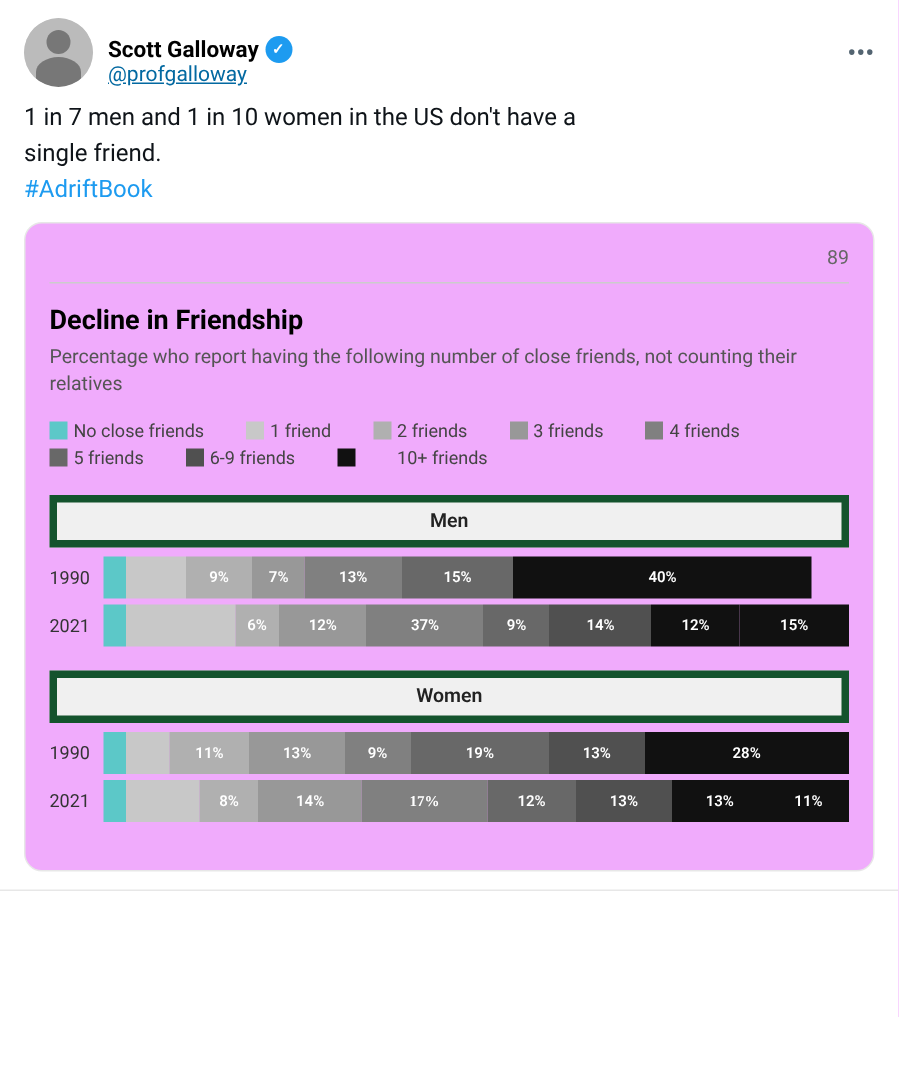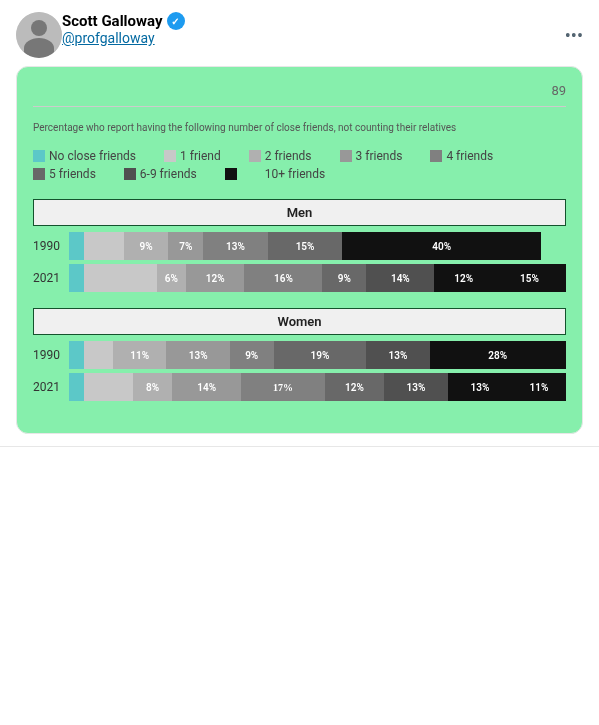--- a/index.html
+++ b/index.html
@@ -21,7 +21,8 @@
     }
     .tweet-user {
       display: flex;
-      align-items: flex-start;
+      align-items: flex-end;
+      gap: 10px;
     }
     .avatar {
       width: 46px;

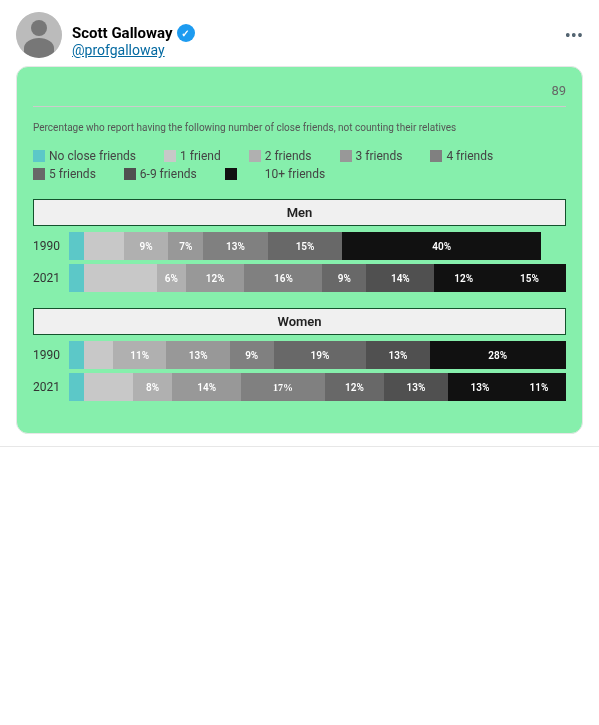--- a/index.html
+++ b/index.html
@@ -218,6 +218,11 @@
     <span class="more-icon">•••</span>
   </div>
 
+  <div class="tweet-text">
+    <span>1 in 7 men and 1 in 10 women in the US don't have a</span><br>
+    <span>single friend.</span><br>
+    <span class="hashtag">#AdriftBook</span>
+  </div>
 
   <div class="card">
     <div class="card-page-num">89</div>

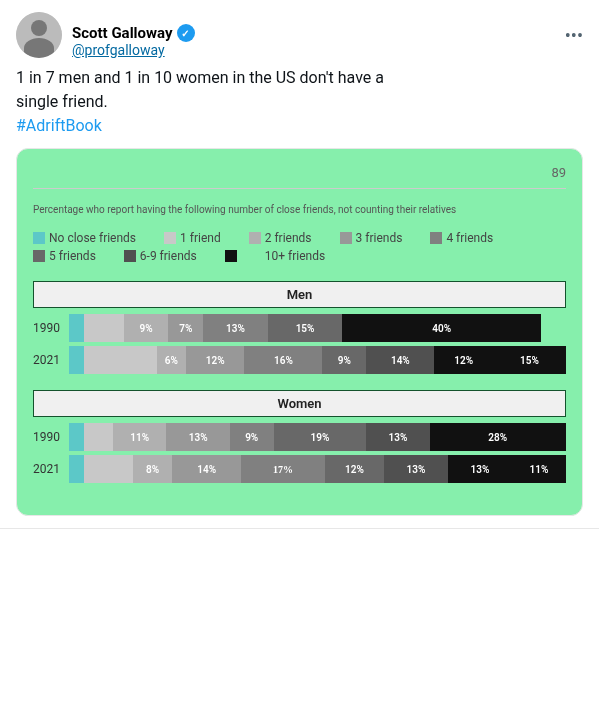--- a/index.html
+++ b/index.html
@@ -105,7 +105,7 @@
       border-radius: 12px;
       overflow: hidden;
       padding: 16px;
-      background: #86efac;
+      background: #f0abfc;
     }
     .card-page-num {
       text-align: right;

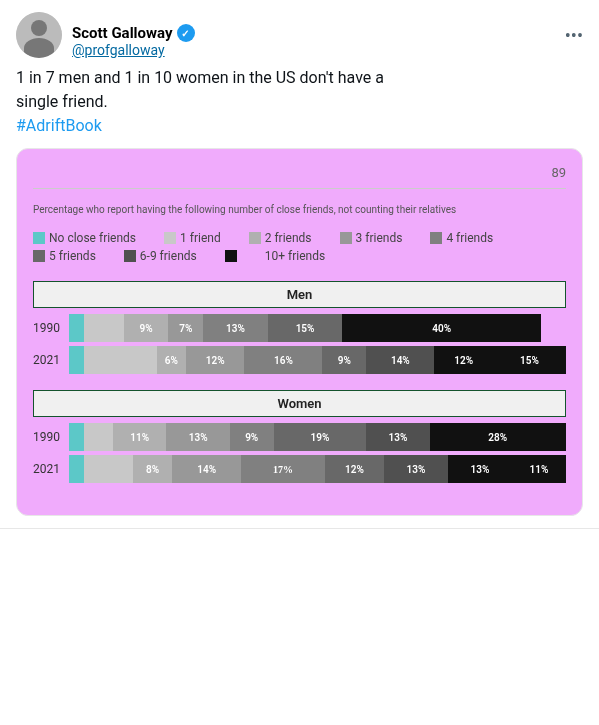--- a/index.html
+++ b/index.html
@@ -227,6 +227,7 @@
   <div class="card">
     <div class="card-page-num">89</div>
     <hr class="divider">
+    <div class="chart-title">Decline in Friendship</div>
     <div class="chart-subtitle">Percentage who report having the following number of close friends, not counting their relatives</div>
 
     <div class="legend">

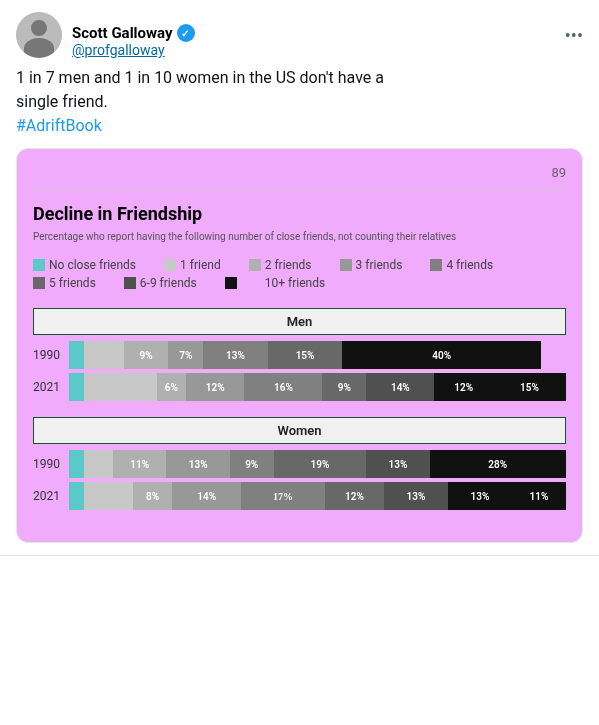--- a/index.html
+++ b/index.html
@@ -125,7 +125,7 @@
       margin-bottom: 6px;
     }
     .chart-subtitle {
-      font-size: 10px;
+      font-size: 13px;
       color: #555;
       line-height: 1.4;
       margin-bottom: 14px;

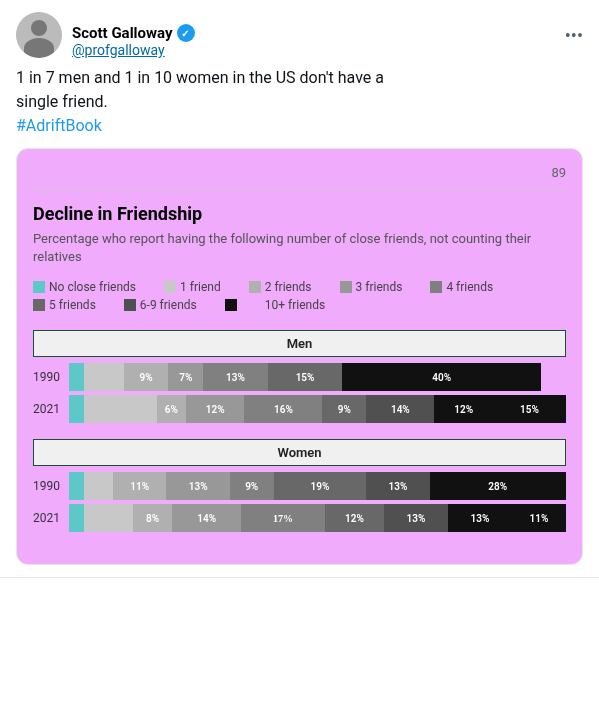--- a/index.html
+++ b/index.html
@@ -159,7 +159,7 @@
       color: #222;
       padding: 5px 0;
       margin-bottom: 6px;
-      border: 1px solid #14532d;
+      border: 5px solid #14532d;
     }
     .bar-row {
       display: flex;

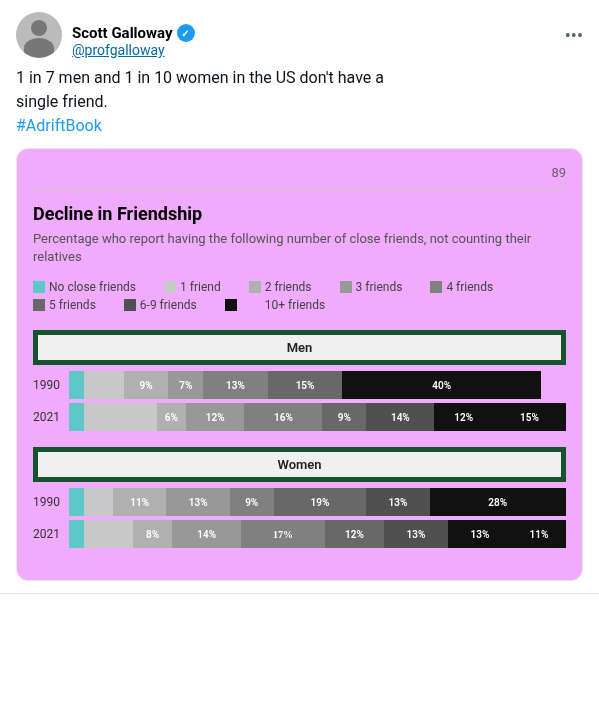--- a/index.html
+++ b/index.html
@@ -287,7 +287,7 @@
               <div class="bar-segment" style="width: 15%; background-color: rgb(200, 200, 200); color: rgb(51, 51, 51); font-size: 0px;">15%</div>
               <div class="bar-segment" style="width: 6%; background-color: rgb(176, 176, 176);">6%</div>
               <div class="bar-segment" style="width: 12%; background-color: rgb(152, 152, 152);">12%</div>
-              <div class="bar-segment" style="width: 16%; background-color: rgb(128, 128, 128);">16%</div>
+              <div class="bar-segment" style="width: 16%; background-color: rgb(128, 128, 128);">37%</div>
               <div class="bar-segment" style="width: 9%; background-color: rgb(104, 104, 104);">9%</div>
               <div class="bar-segment" style="width: 14%; background-color: rgb(80, 80, 80);">14%</div>
               <div class="bar-segment" style="width: 12%; background-color: rgb(17, 17, 17);">12%</div>

